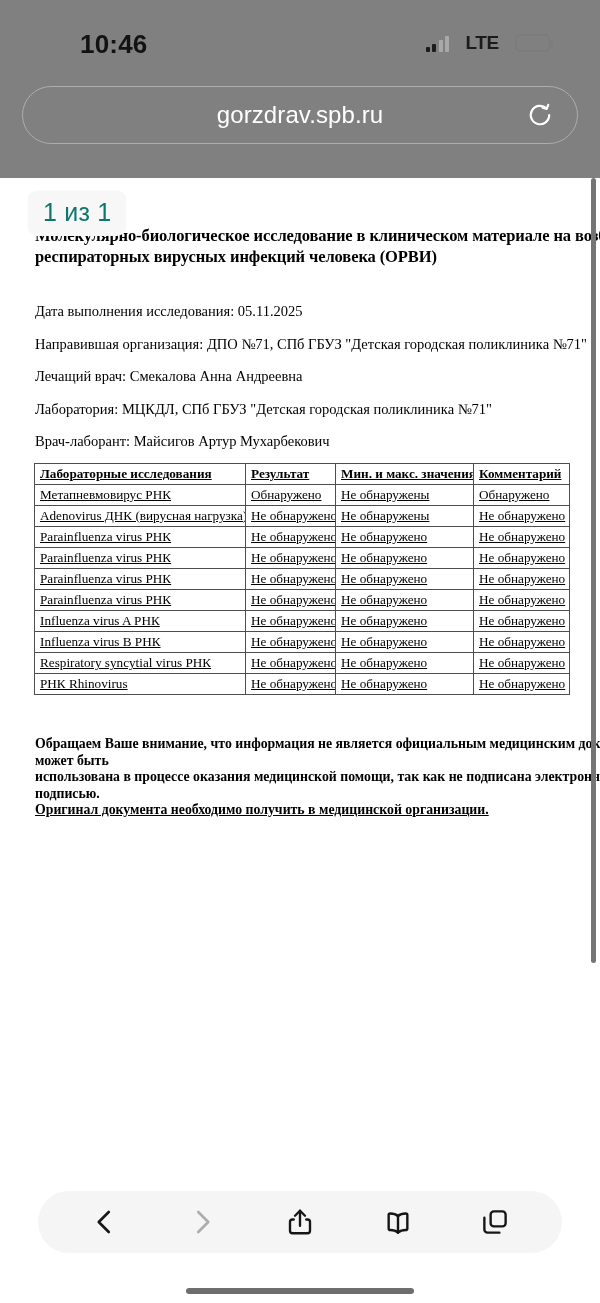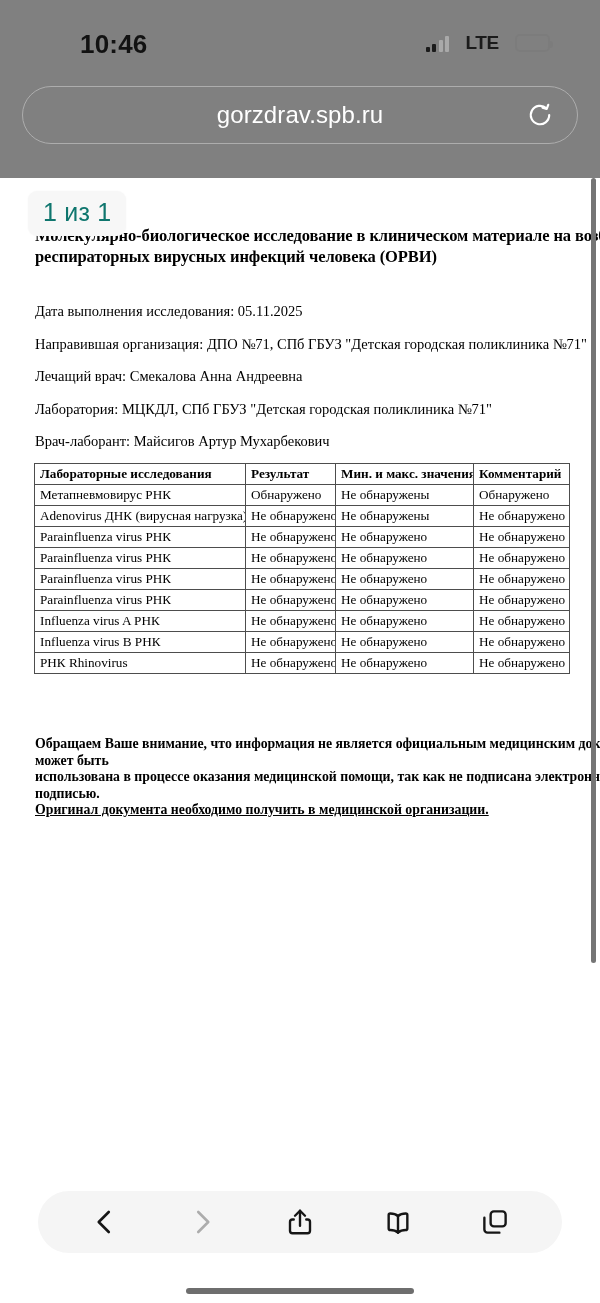--- a/index.html
+++ b/index.html
@@ -211,6 +211,7 @@
     border-collapse: collapse;
     font-family: "Liberation Serif", serif;
     table-layout: fixed;
+    text-decoration: underline;
   }
   .results-table th,
   .results-table td {

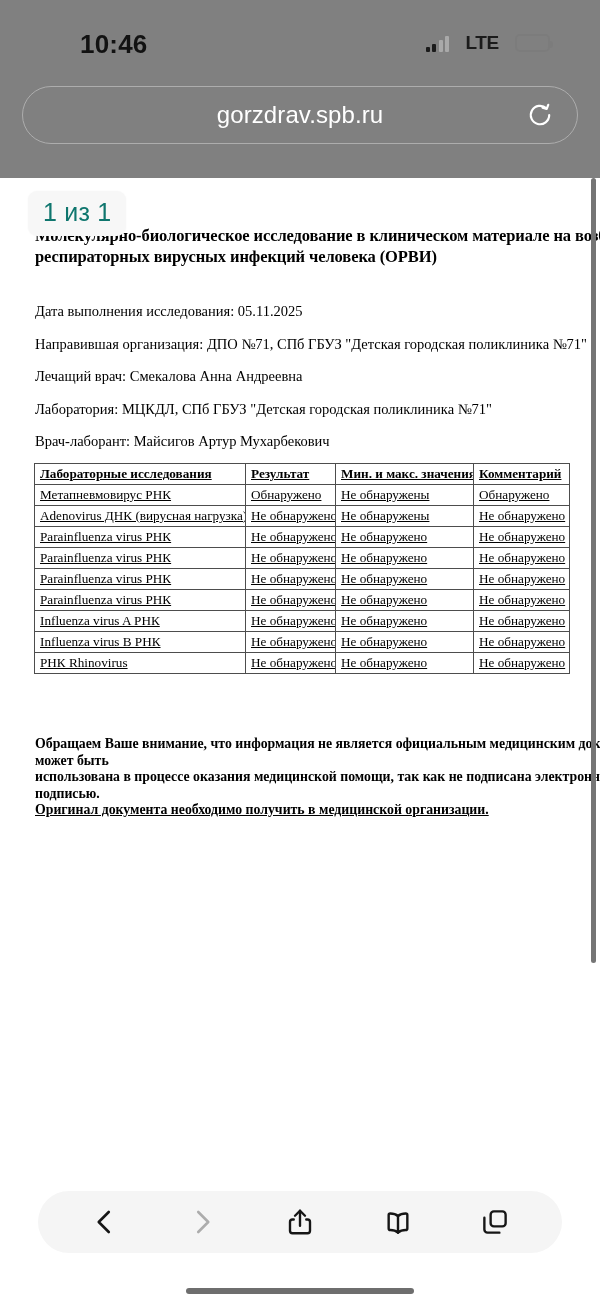--- a/index.html
+++ b/index.html
@@ -420,6 +420,12 @@
             <td>Не обнаружено</td>
           </tr>
           <tr>
+            <td>Respiratory syncytial virus РНК</td>
+            <td>Не обнаружено</td>
+            <td>Не обнаружено</td>
+            <td>Не обнаружено</td>
+          </tr>
+          <tr>
             <td>РНК Rhinovirus</td>
             <td>Не обнаружено</td>
             <td>Не обнаружено</td>

